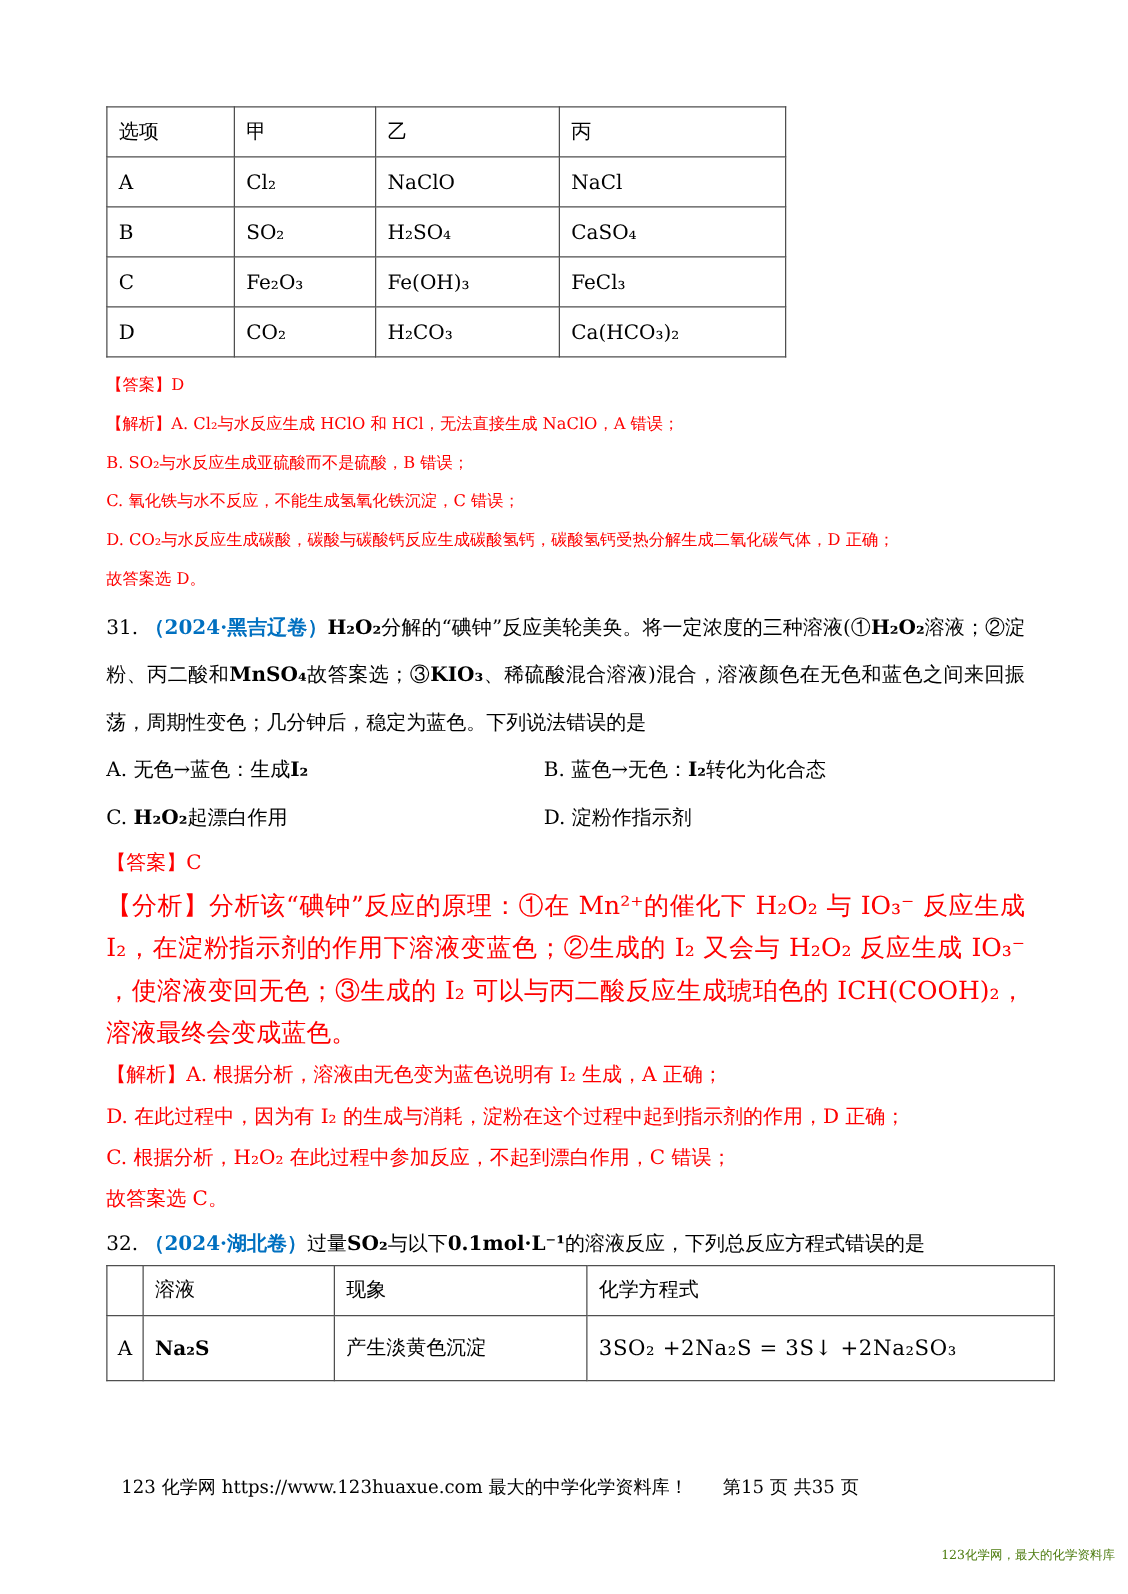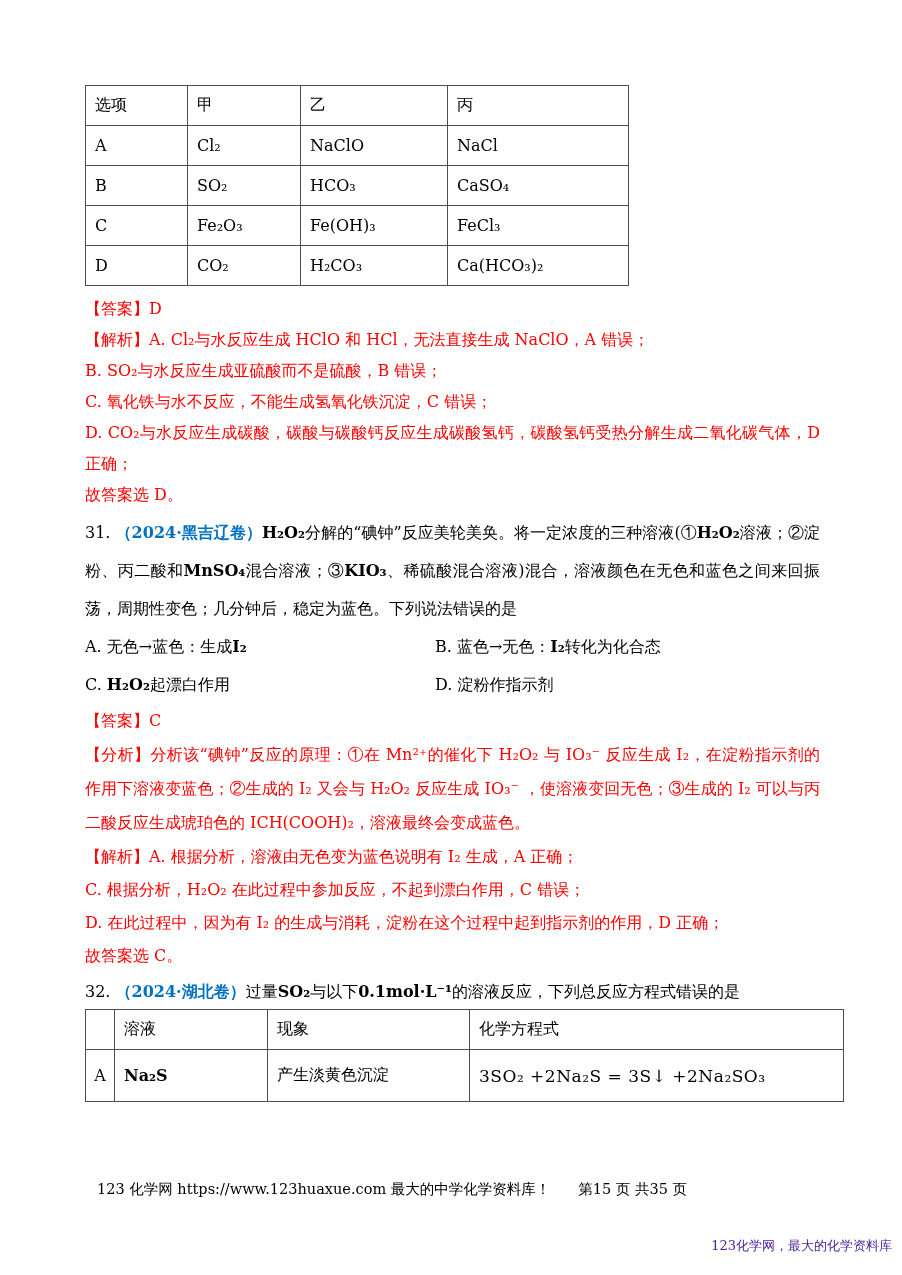--- a/index.html
+++ b/index.html
@@ -68,7 +68,7 @@
       <tr>
         <td class="c0">B</td>
         <td class="c1">SO₂</td>
-        <td class="c2">HCO₃</td>
+        <td class="c2">H₂SO₄</td>
         <td class="c3">CaSO₄</td>
       </tr>
       <tr>

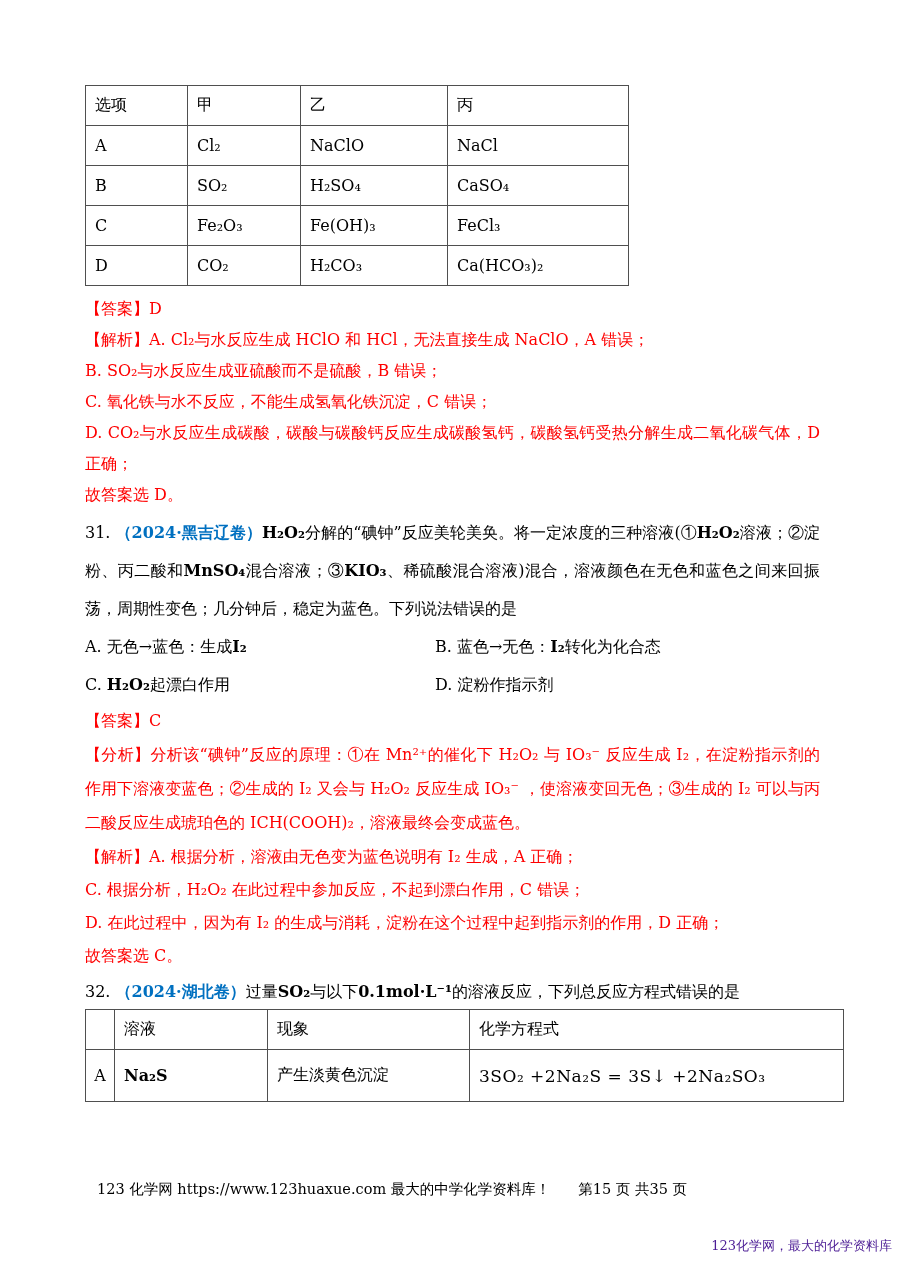--- a/index.html
+++ b/index.html
@@ -28,7 +28,7 @@
   .eq{font-weight:normal;font-size:17px;letter-spacing:.5px;}
   
   .sol30{margin-top:7px;}
-  .sol30 .ln{font-size:16px;line-height:31px;text-align:justify;}
+  .sol30 .ln{font-size:13px;line-height:31px;text-align:justify;}
   .q-para{font-size:16px;line-height:38px;text-align:justify;margin-top:4px;}
   .opt-grid{display:grid;grid-template-columns:350px auto;font-size:16px;line-height:38px;}
   .ansline{font-size:16px;line-height:34px;}

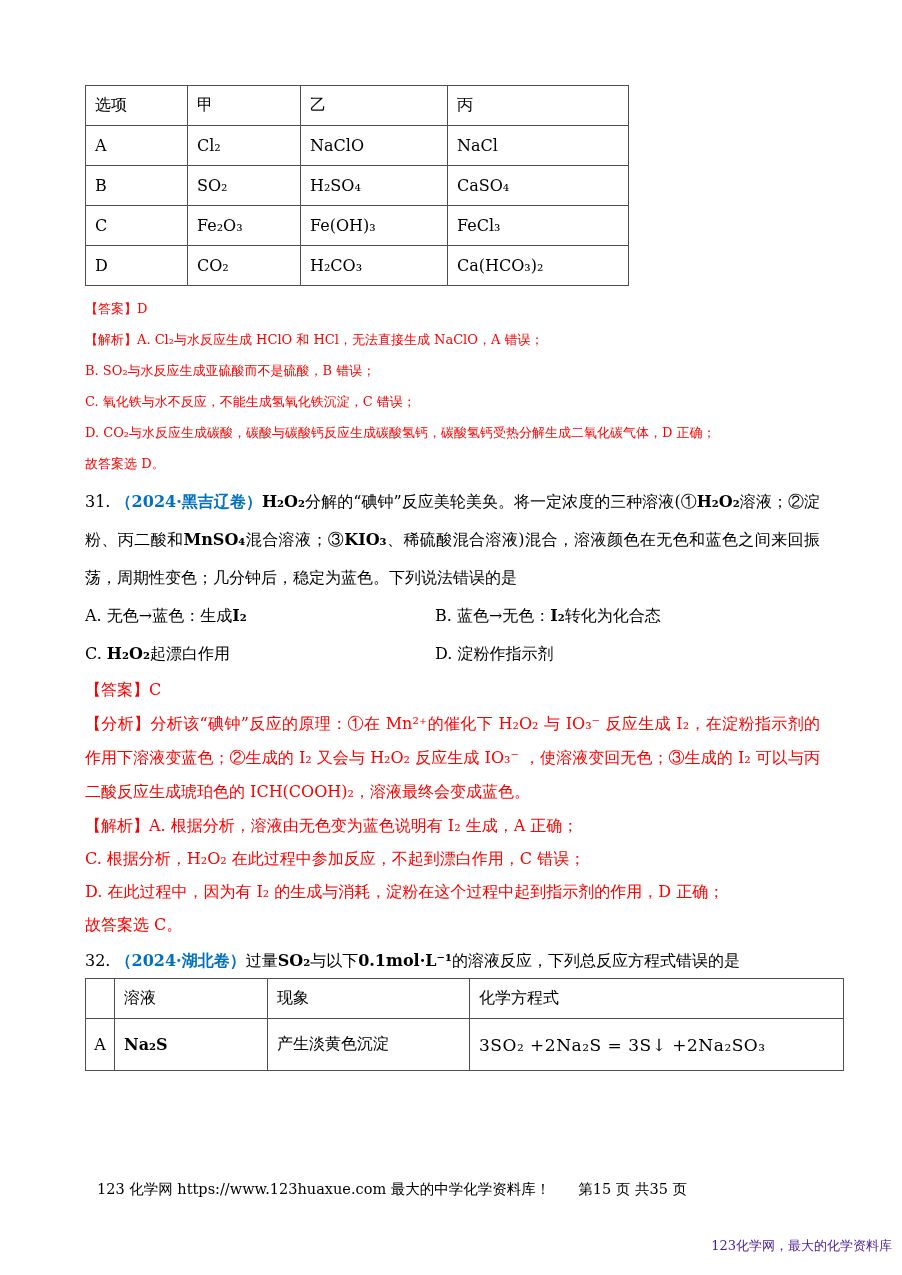--- a/index.html
+++ b/index.html
@@ -95,7 +95,7 @@
     <div class="ln">故答案选 D。</div>
   </div>
 
-  <div class="q-para"><span>31. </span><span class="blue b">（2024·黑吉辽卷）</span><span class="b">H₂O₂</span><span>分解的“碘钟”反应美轮美奂。将一定浓度的三种溶液(①</span><span class="b">H₂O₂</span><span>溶液；②淀粉、丙二酸和</span><span class="b">MnSO₄</span><span>混合溶液；③</span><span class="b">KIO₃</span><span>、稀硫酸混合溶液)混合，溶液颜色在无色和蓝色之间来回振荡，周期性变色；几分钟后，稳定为蓝色。下列说法错误的是</span></div>
+  <div class="q-para"><span>31. </span><span class="blue b">（2024·黑吉辽卷）</span><span class="b">H₂O₂</span><span>分解的“碘钟”反应美轮美奂。将一定浓度的三种溶液(①</span><span class="b">H₂O₂</span><span>溶液；②淀粉、丙二酸和</span><span class="b">MnSO₄</span><span>故答案选；③</span><span class="b">KIO₃</span><span>、稀硫酸混合溶液)混合，溶液颜色在无色和蓝色之间来回振荡，周期性变色；几分钟后，稳定为蓝色。下列说法错误的是</span></div>
 
   <div class="opt-grid">
     <div><span>A. 无色→蓝色：生成</span><span class="b">I₂</span></div>

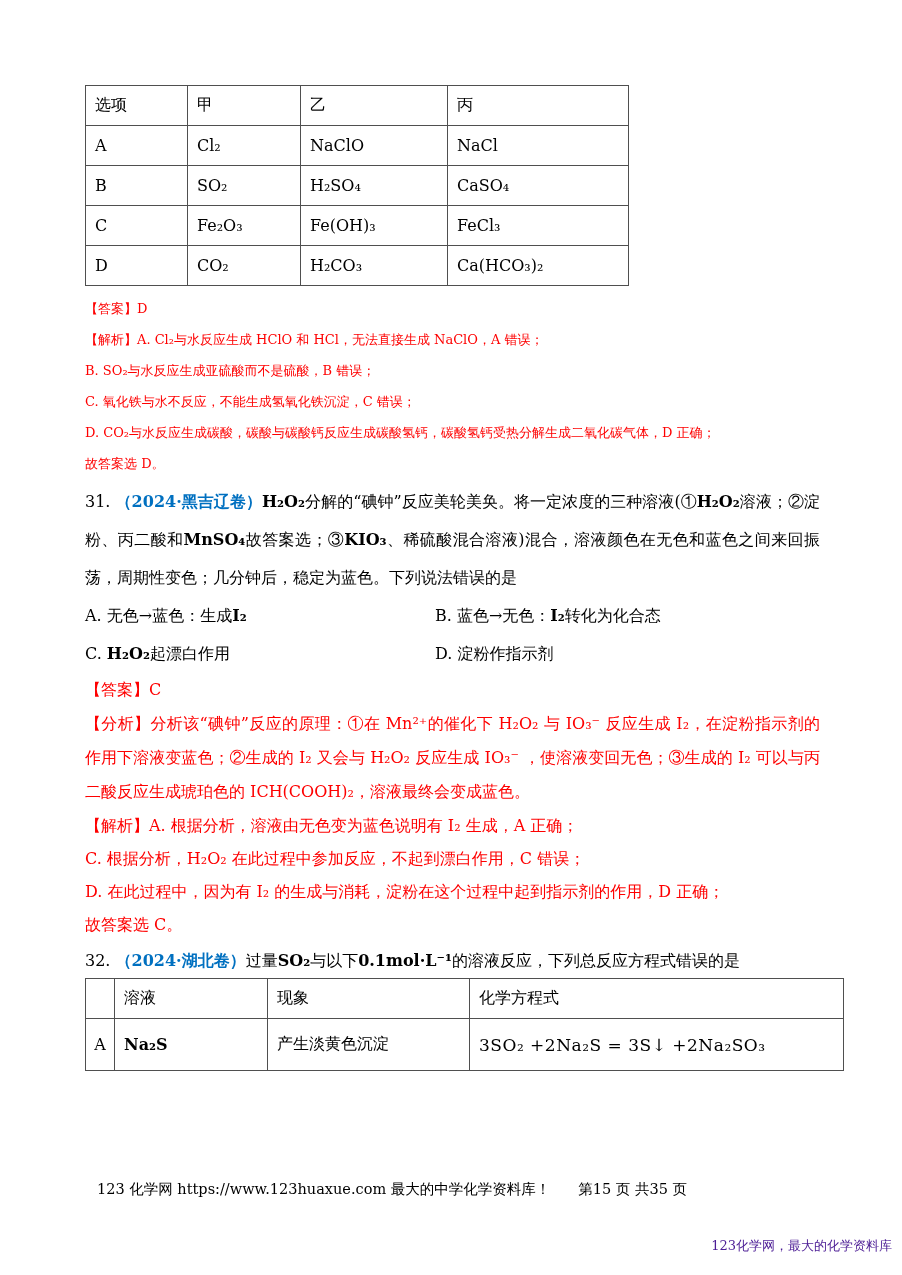--- a/index.html
+++ b/index.html
@@ -32,7 +32,7 @@
   .q-para{font-size:16px;line-height:38px;text-align:justify;margin-top:4px;}
   .opt-grid{display:grid;grid-template-columns:350px auto;font-size:16px;line-height:38px;}
   .ansline{font-size:16px;line-height:34px;}
-  .ana-para{font-size:16px;line-height:34px;text-align:justify;}
+  .ana-para{font-size:20px;line-height:34px;text-align:justify;}
   .exp .ln{font-size:16px;line-height:33px;text-align:justify;}
   .q32-para{font-size:16px;line-height:34px;margin-top:3px;}
   

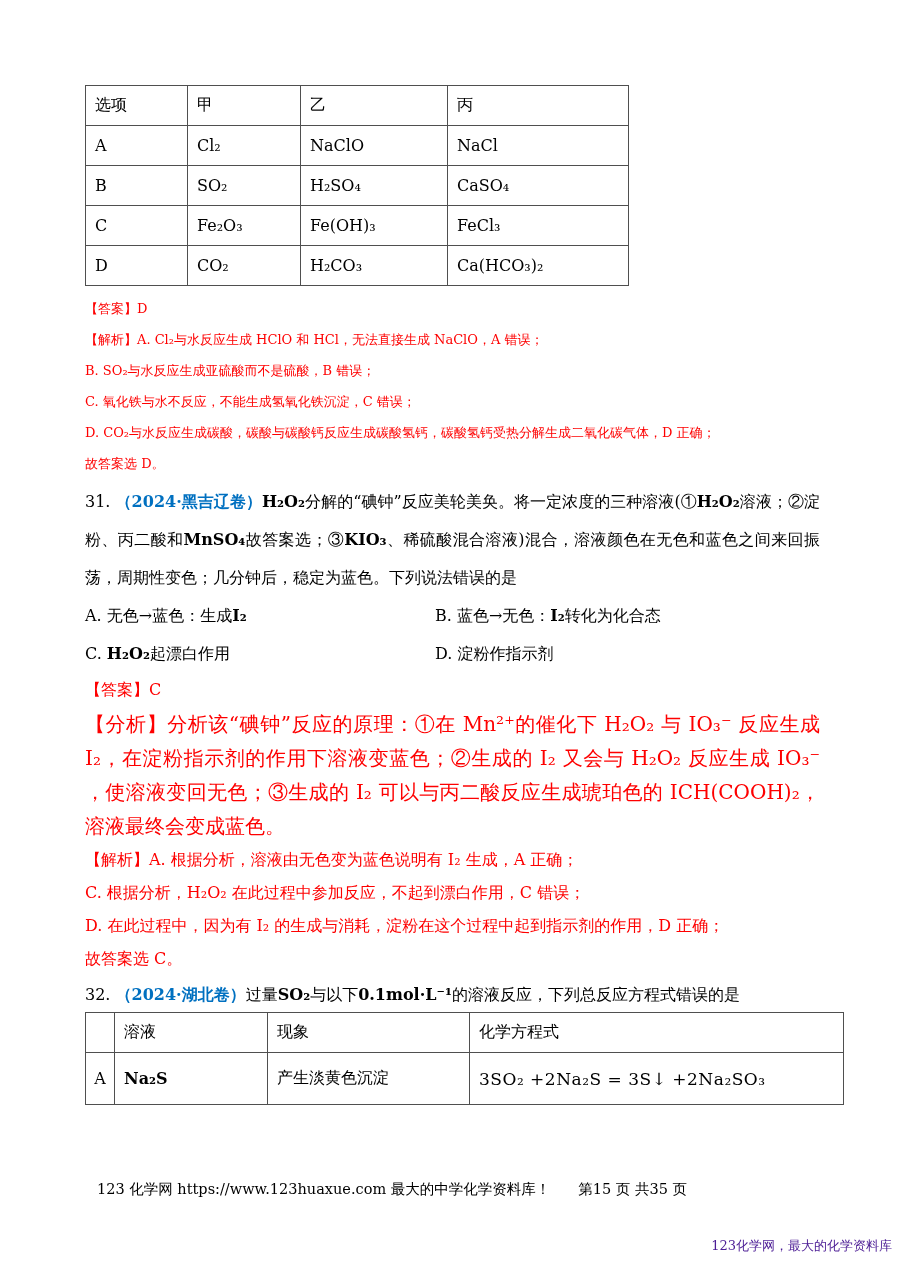--- a/index.html
+++ b/index.html
@@ -110,8 +110,8 @@
 
   <div class="exp red">
     <div class="ln">【解析】A. 根据分析，溶液由无色变为蓝色说明有 I₂ 生成，A 正确；</div>
+    <div class="ln">D. 在此过程中，因为有 I₂ 的生成与消耗，淀粉在这个过程中起到指示剂的作用，D 正确；</div>
     <div class="ln">C. 根据分析，H₂O₂ 在此过程中参加反应，不起到漂白作用，C 错误；</div>
-    <div class="ln">D. 在此过程中，因为有 I₂ 的生成与消耗，淀粉在这个过程中起到指示剂的作用，D 正确；</div>
     <div class="ln">故答案选 C。</div>
   </div>
 

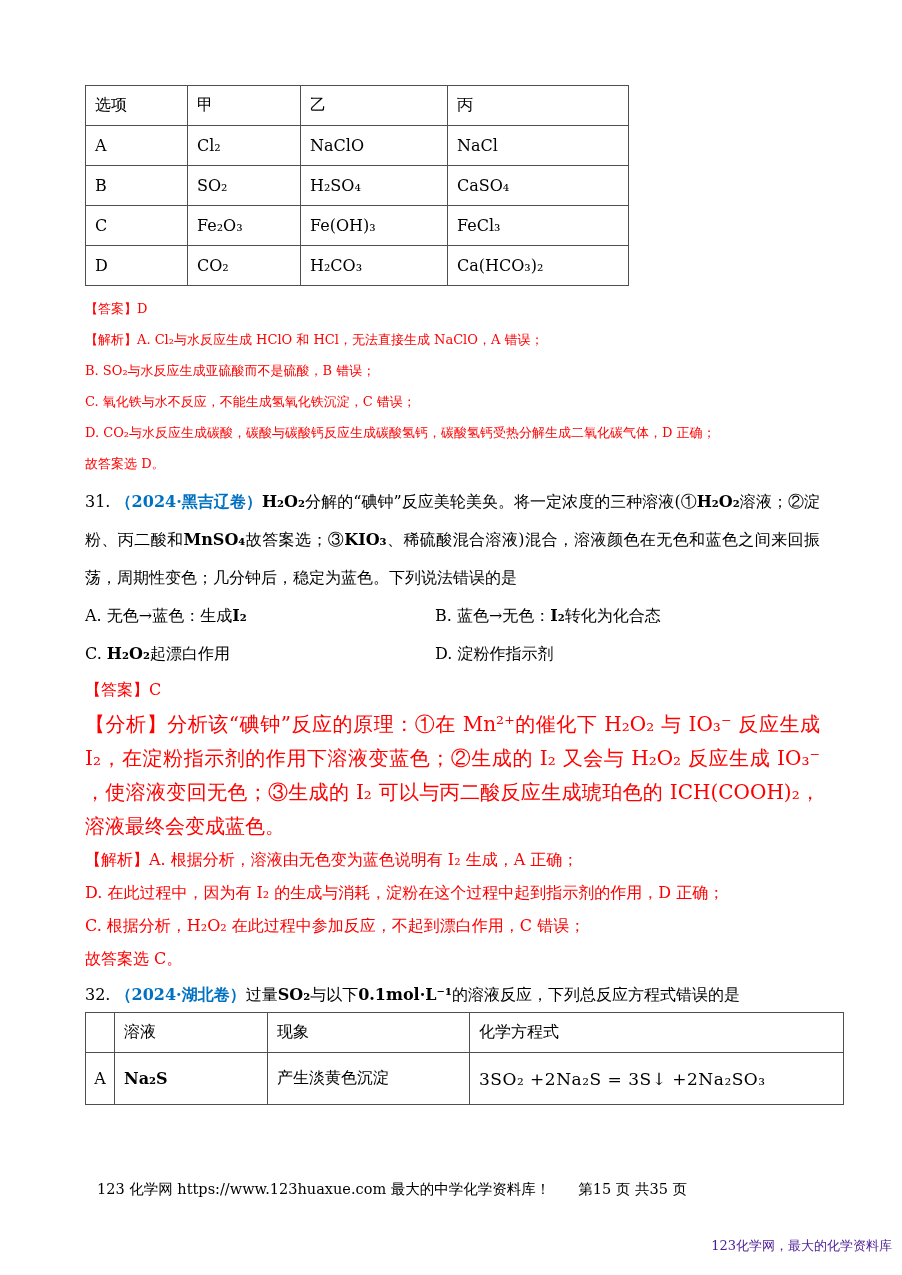--- a/index.html
+++ b/index.html
@@ -42,7 +42,7 @@
   }
   .footer .pageinfo{margin-left:28px;}
   .watermark{
-    position:absolute;right:10px;top:1237px;font-size:13px;color:#4c1d95;
+    position:absolute;right:10px;top:1237px;font-size:10px;color:#4d7c0f;
     font-family:"DejaVu Serif","Liberation Serif",serif;
   }
 </style>

